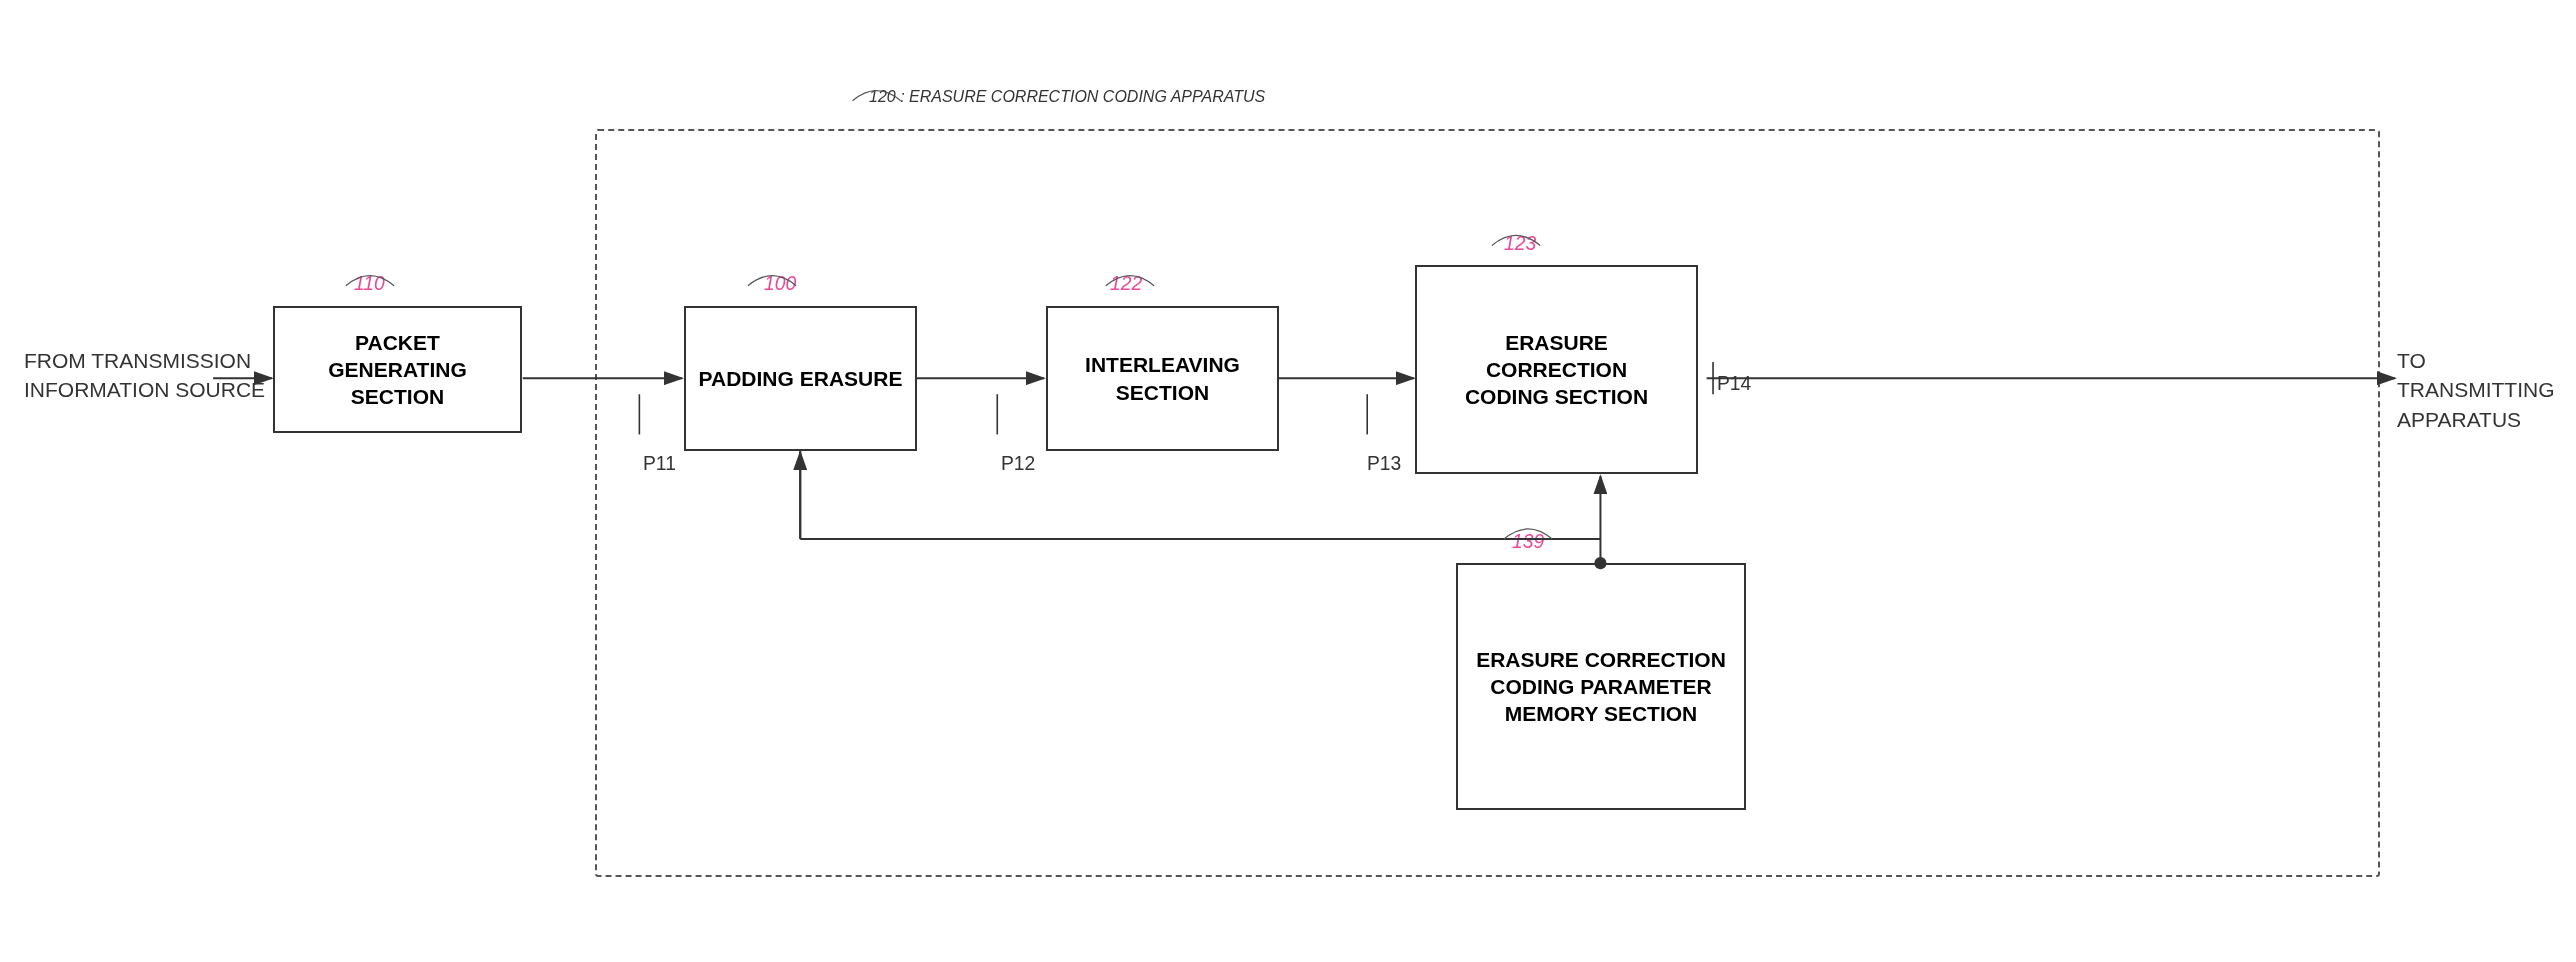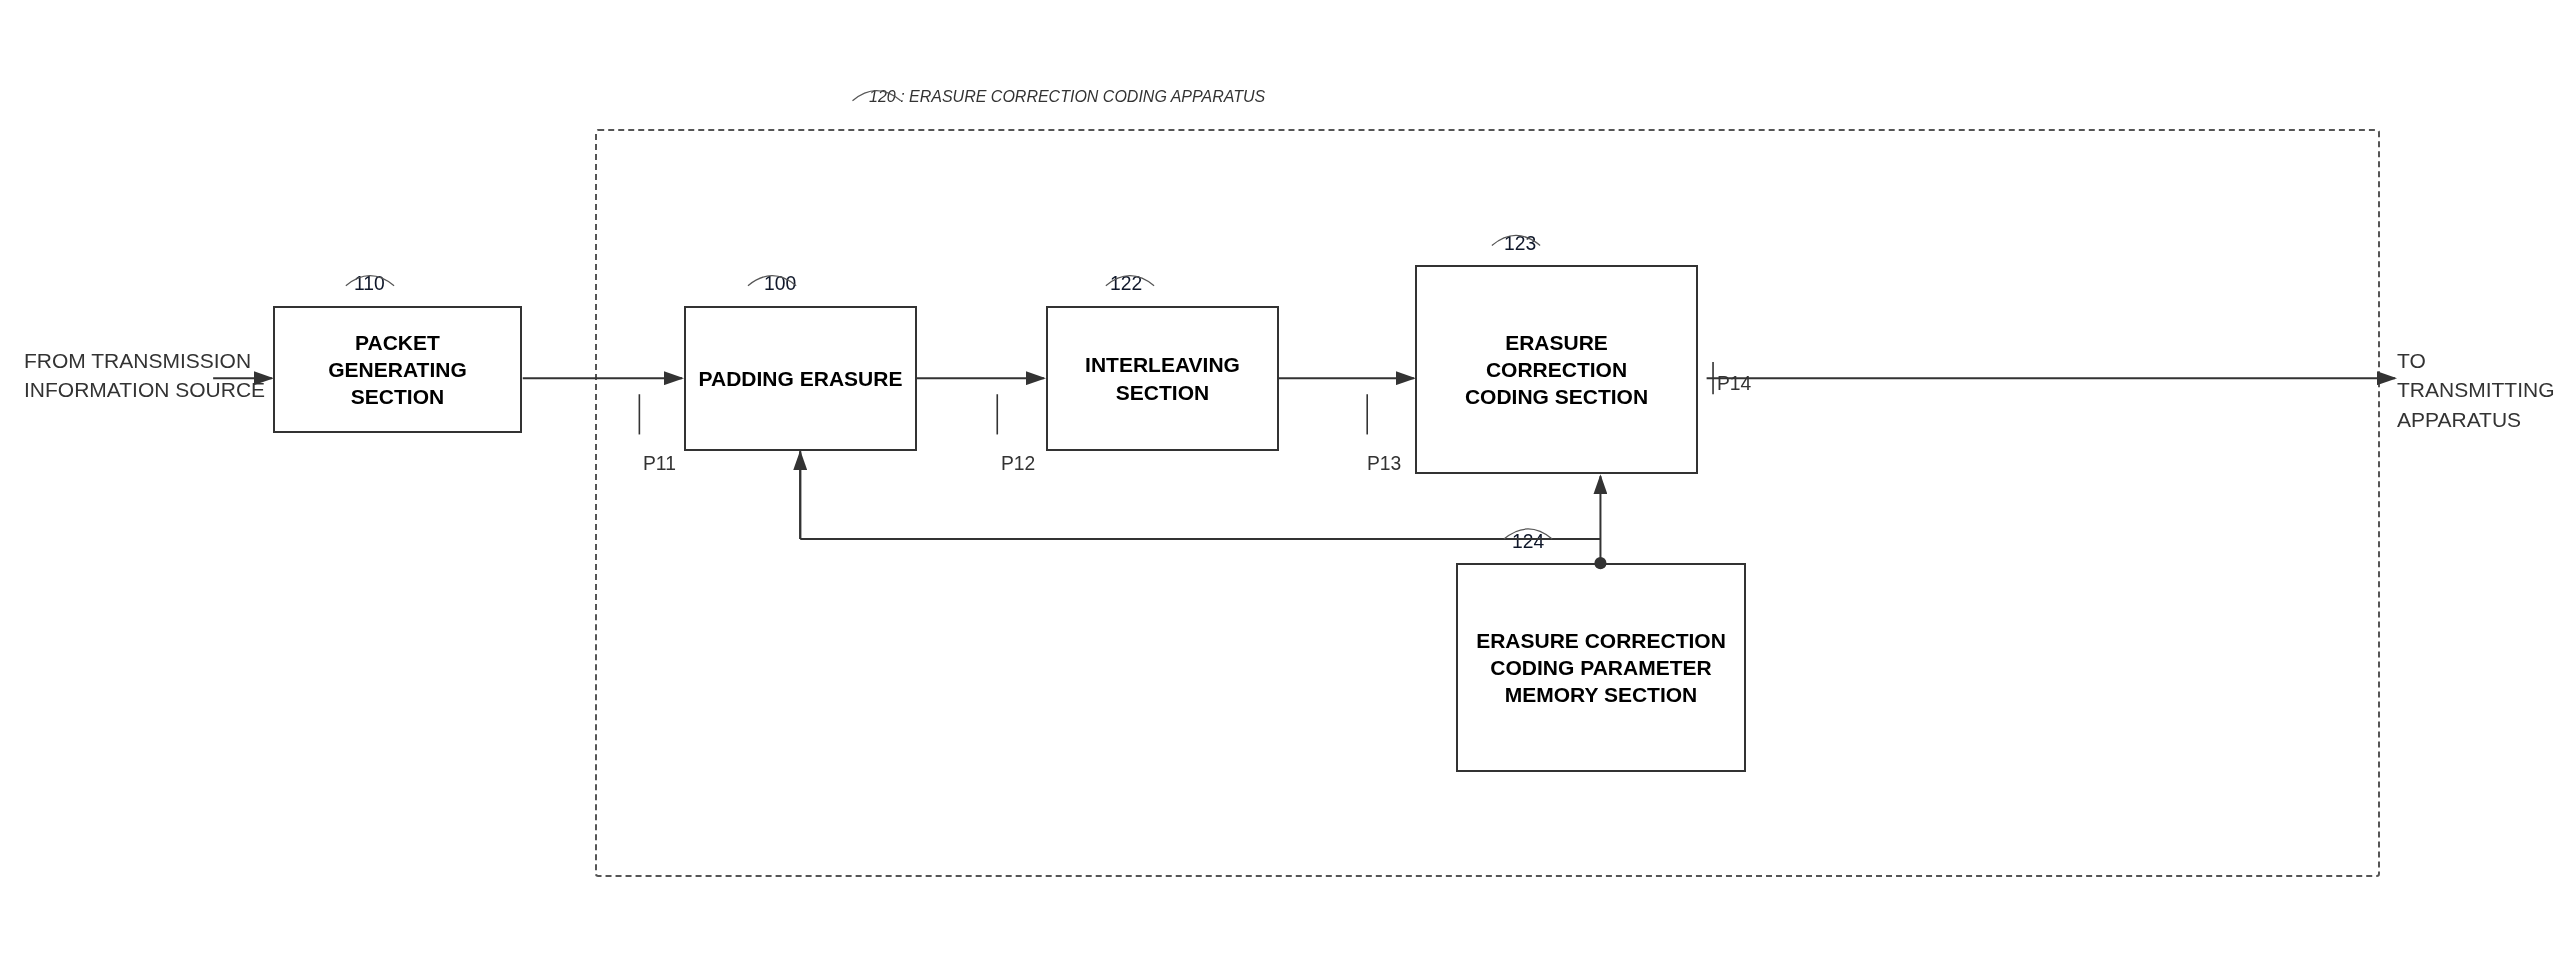--- a/index.html
+++ b/index.html
@@ -102,7 +102,8 @@
     .block-num {
       position: absolute;
       font-size: 19.3px;
-      color: #0f172a;
+      color: #ec4899;
+      font-style: italic;
     }
 
     .num-110 { top: 273px; left: 354px; }

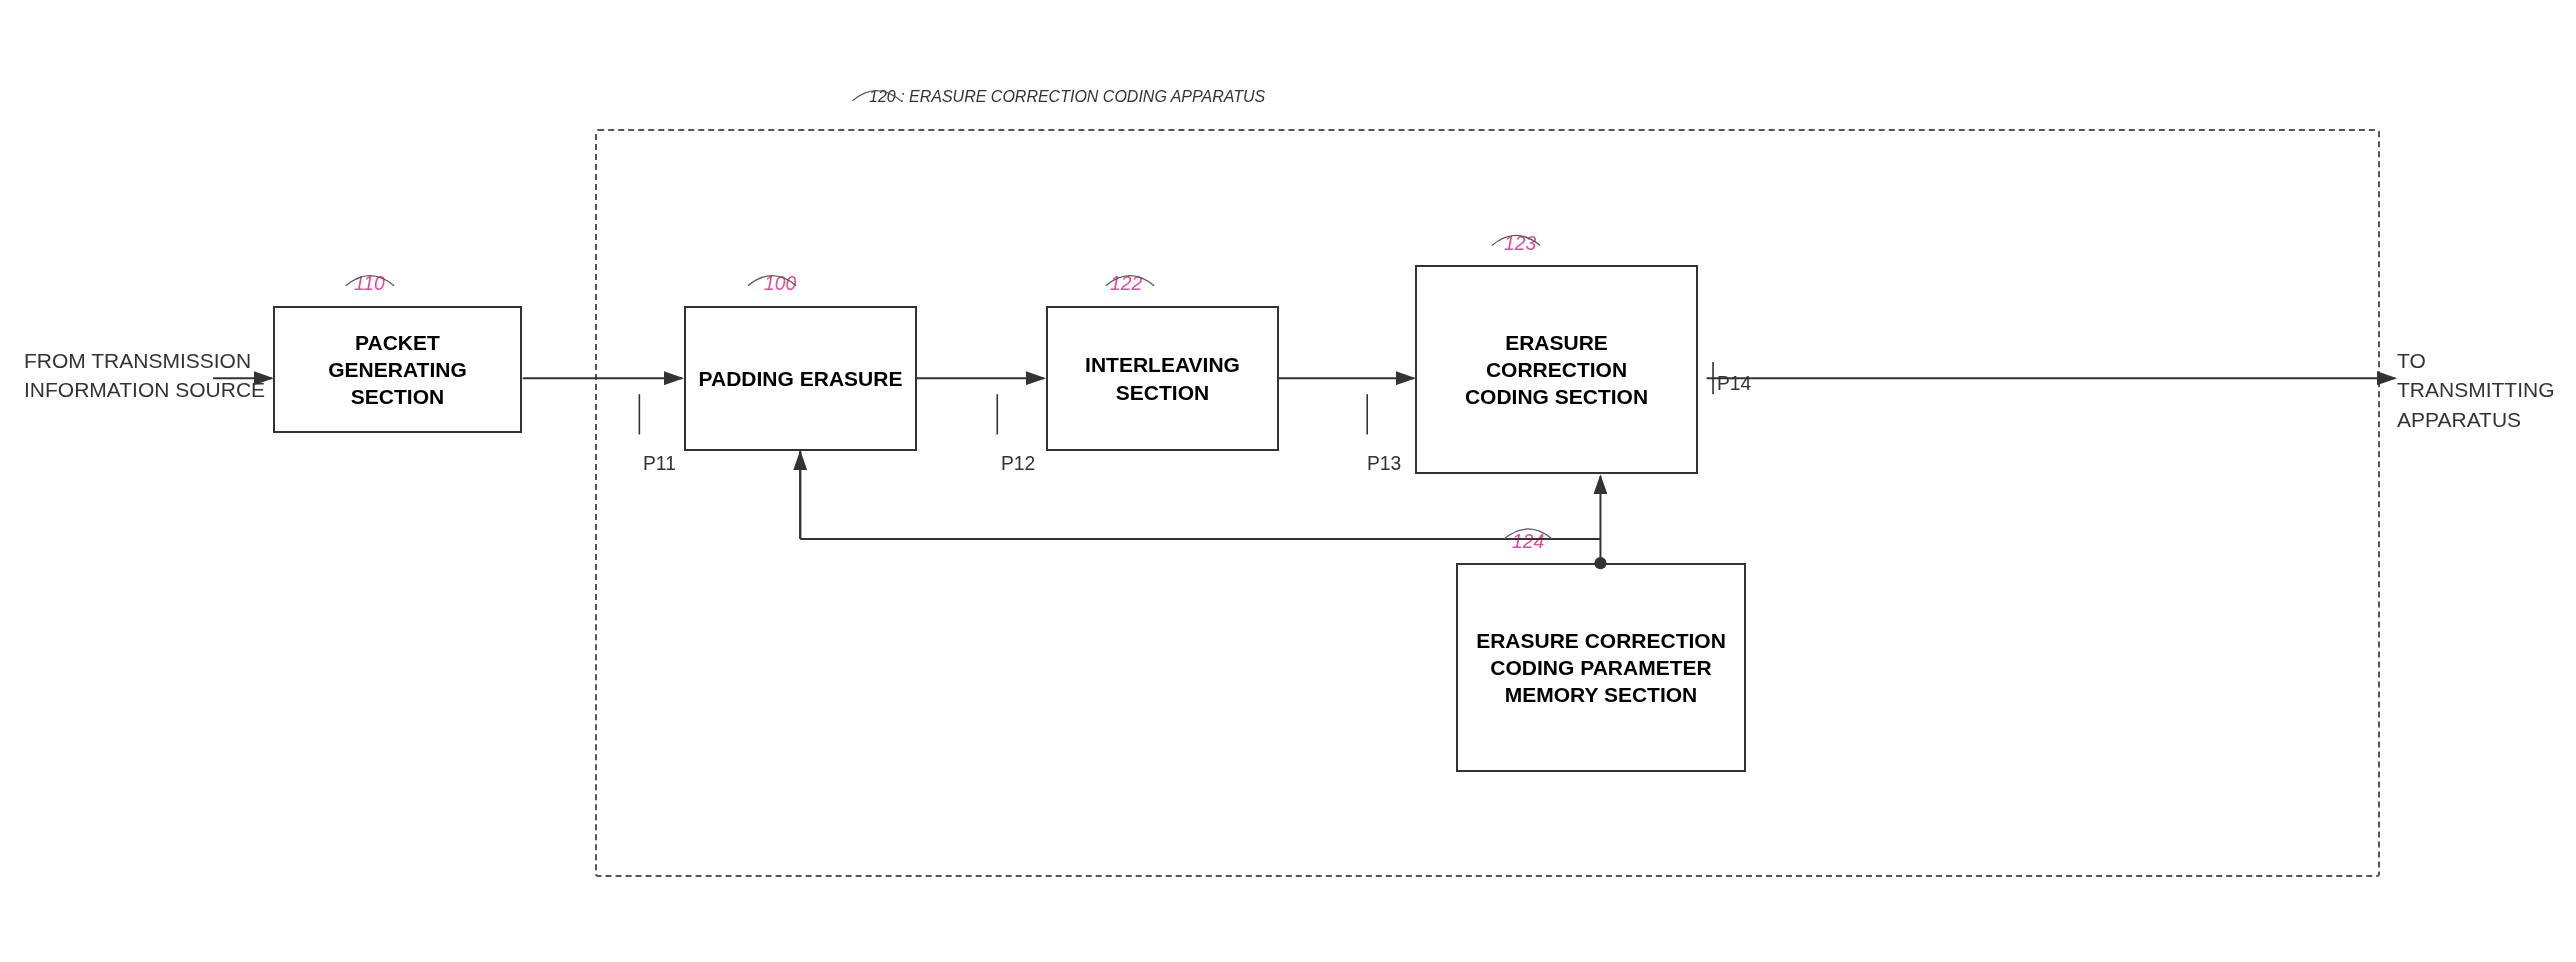--- a/index.html
+++ b/index.html
@@ -163,7 +163,7 @@
   <div class="block-num num-121">100</div>
   <div class="block-num num-122">122</div>
   <div class="block-num num-123">123</div>
-  <div class="block-num num-124">124</div>
+  <div class="block-num num-124">139</div>
 
   <div class="block block-packet">
     <span>PACKET<br>GENERATING<br>SECTION</span>

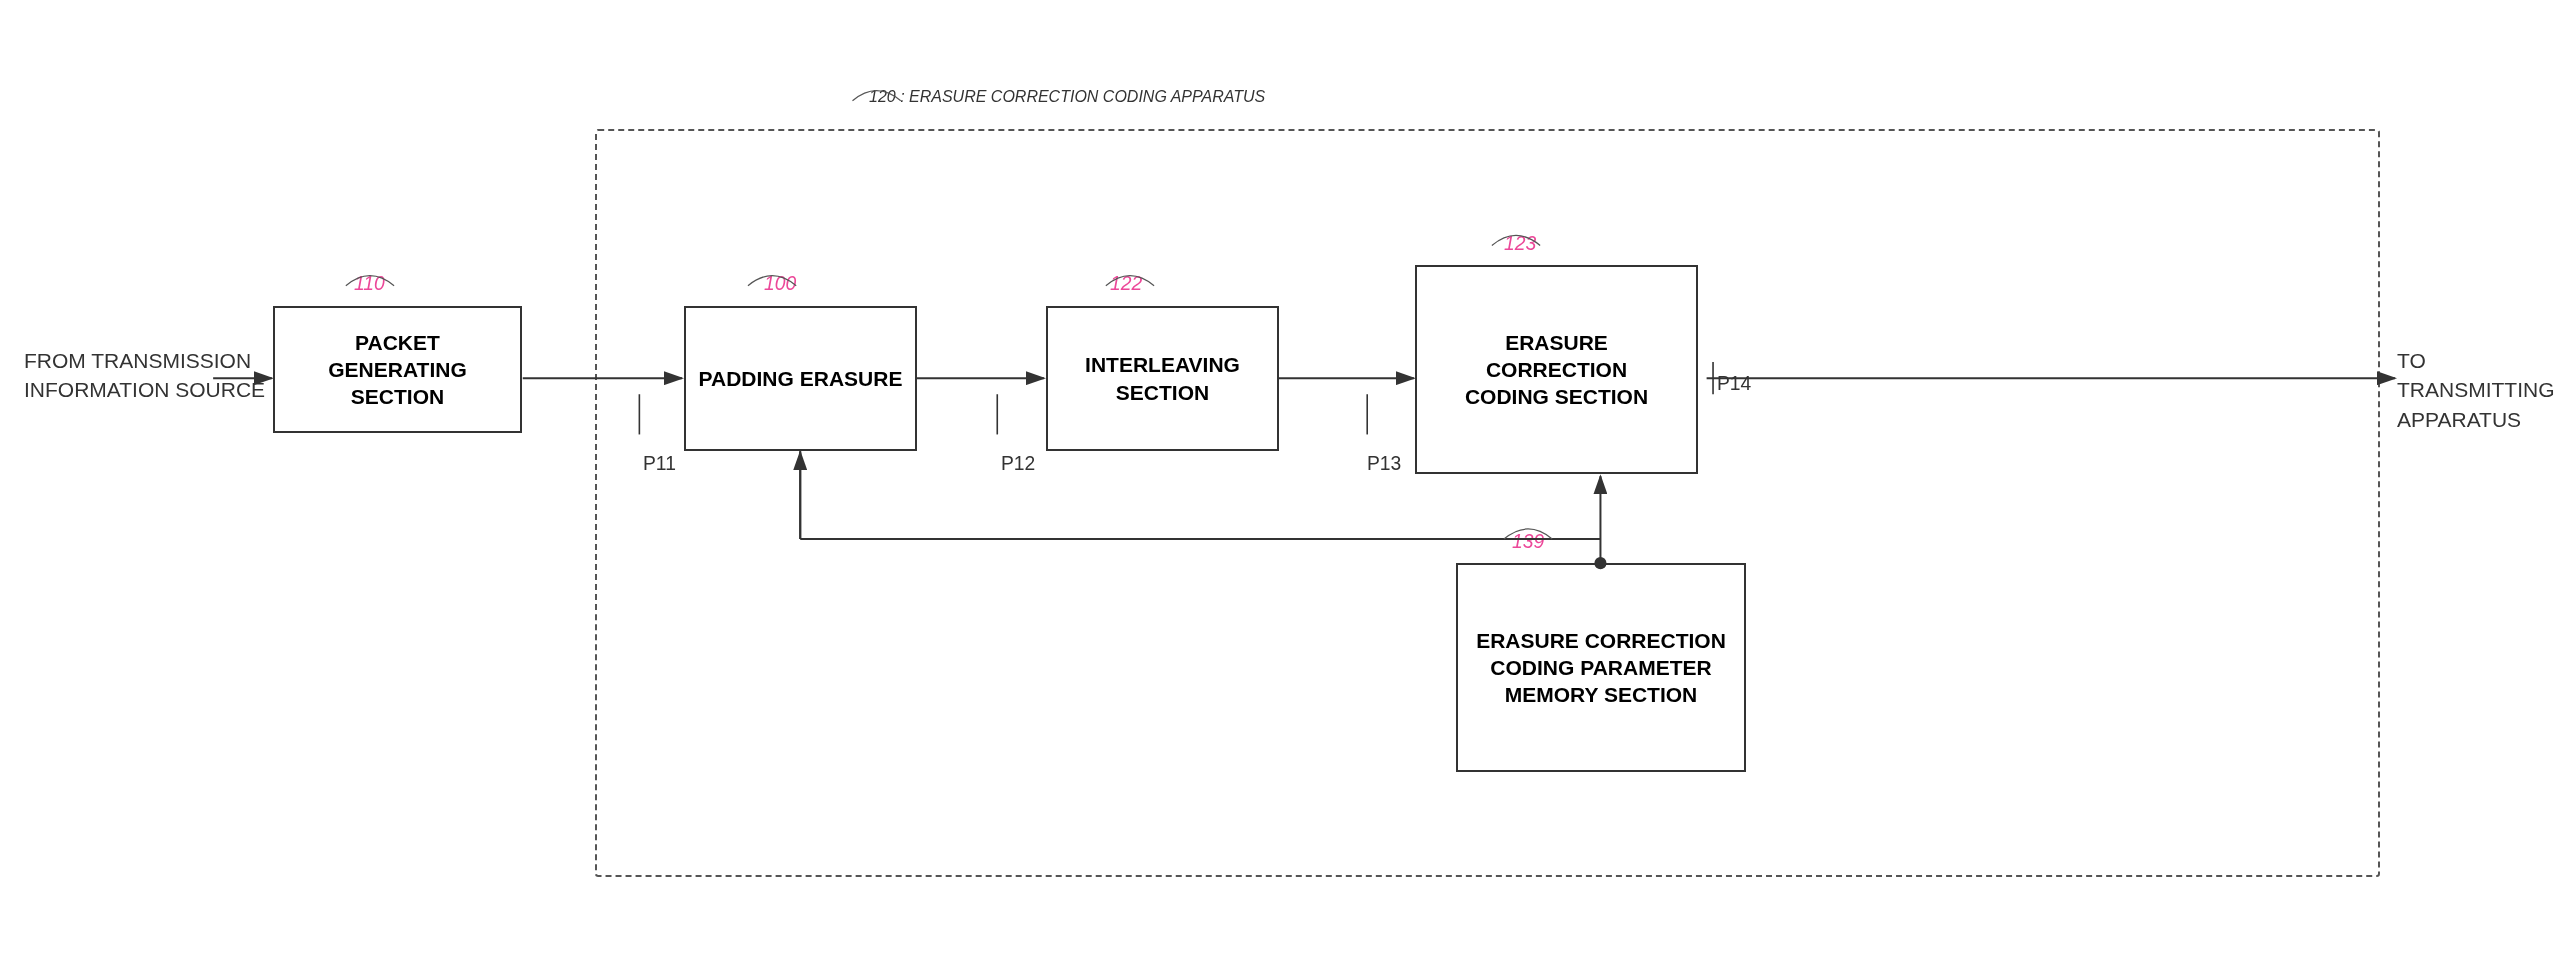--- a/index.html
+++ b/index.html
@@ -95,7 +95,7 @@
       top: 563px;
       left: 1456px;
       width: 290px;
-      height: 209px;
+      height: 247px;
     }
 
     

